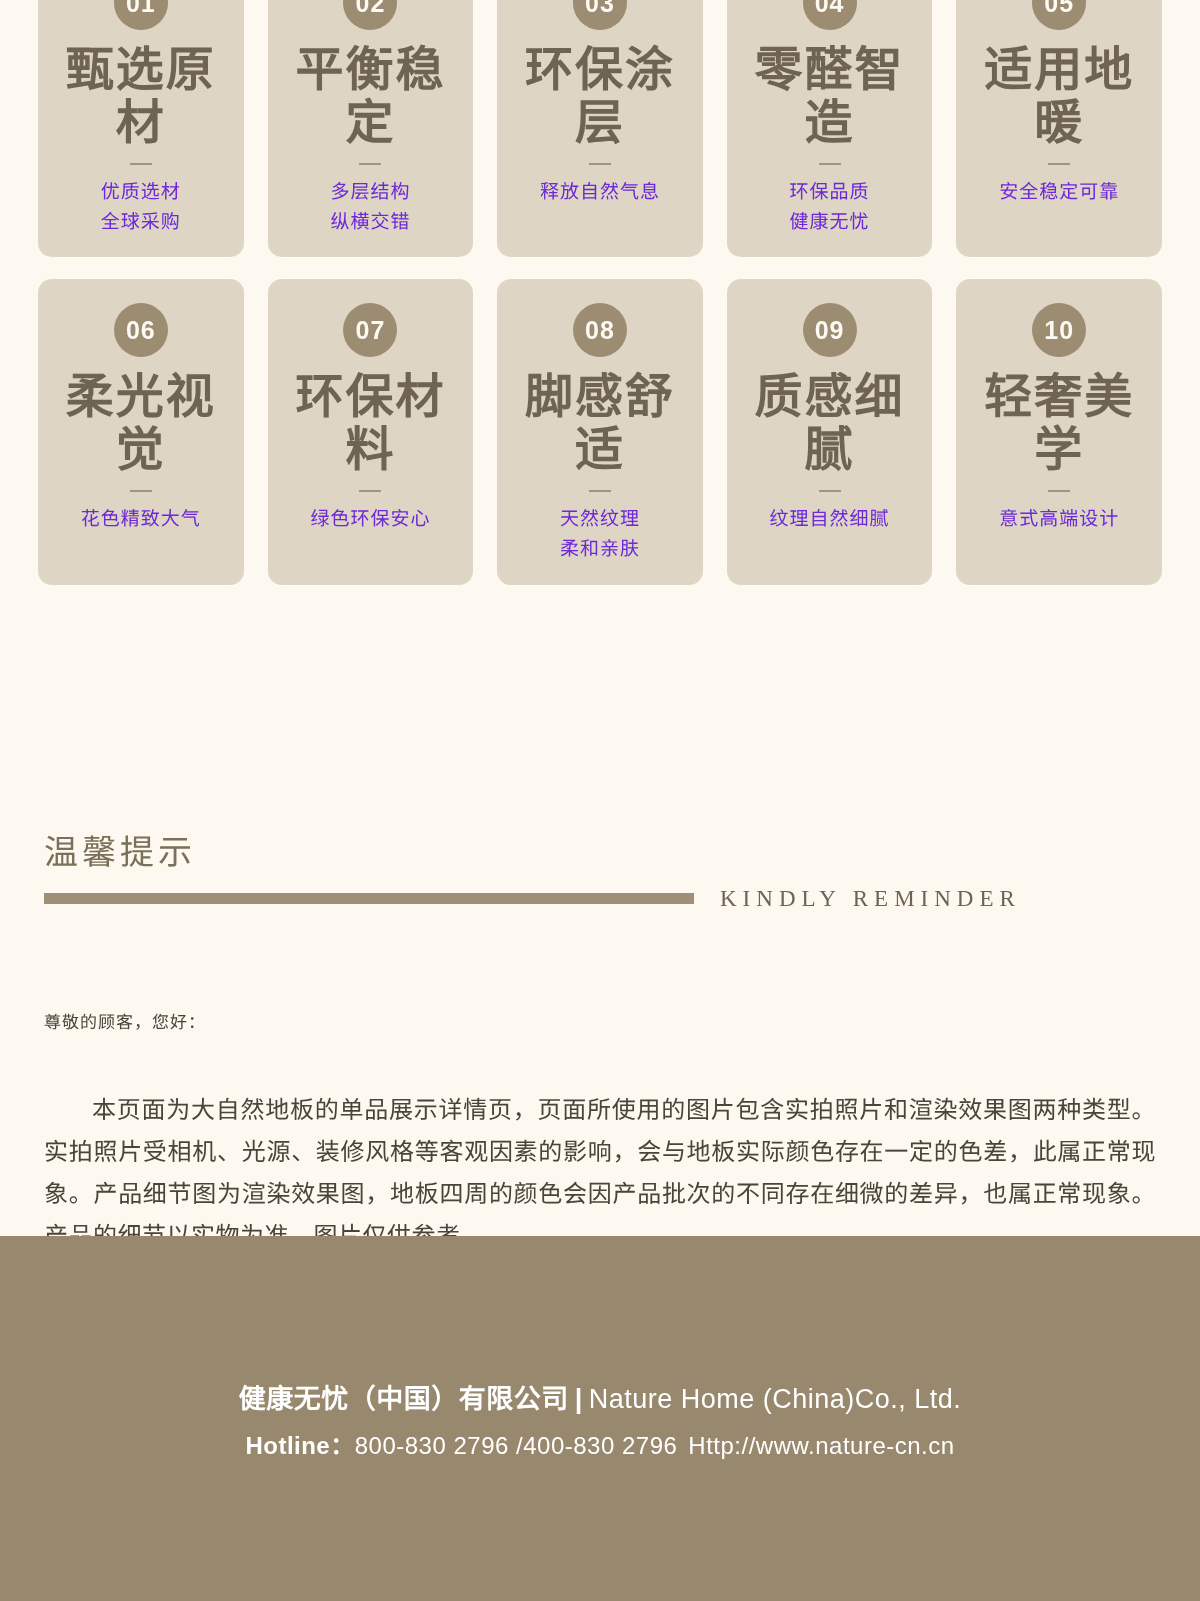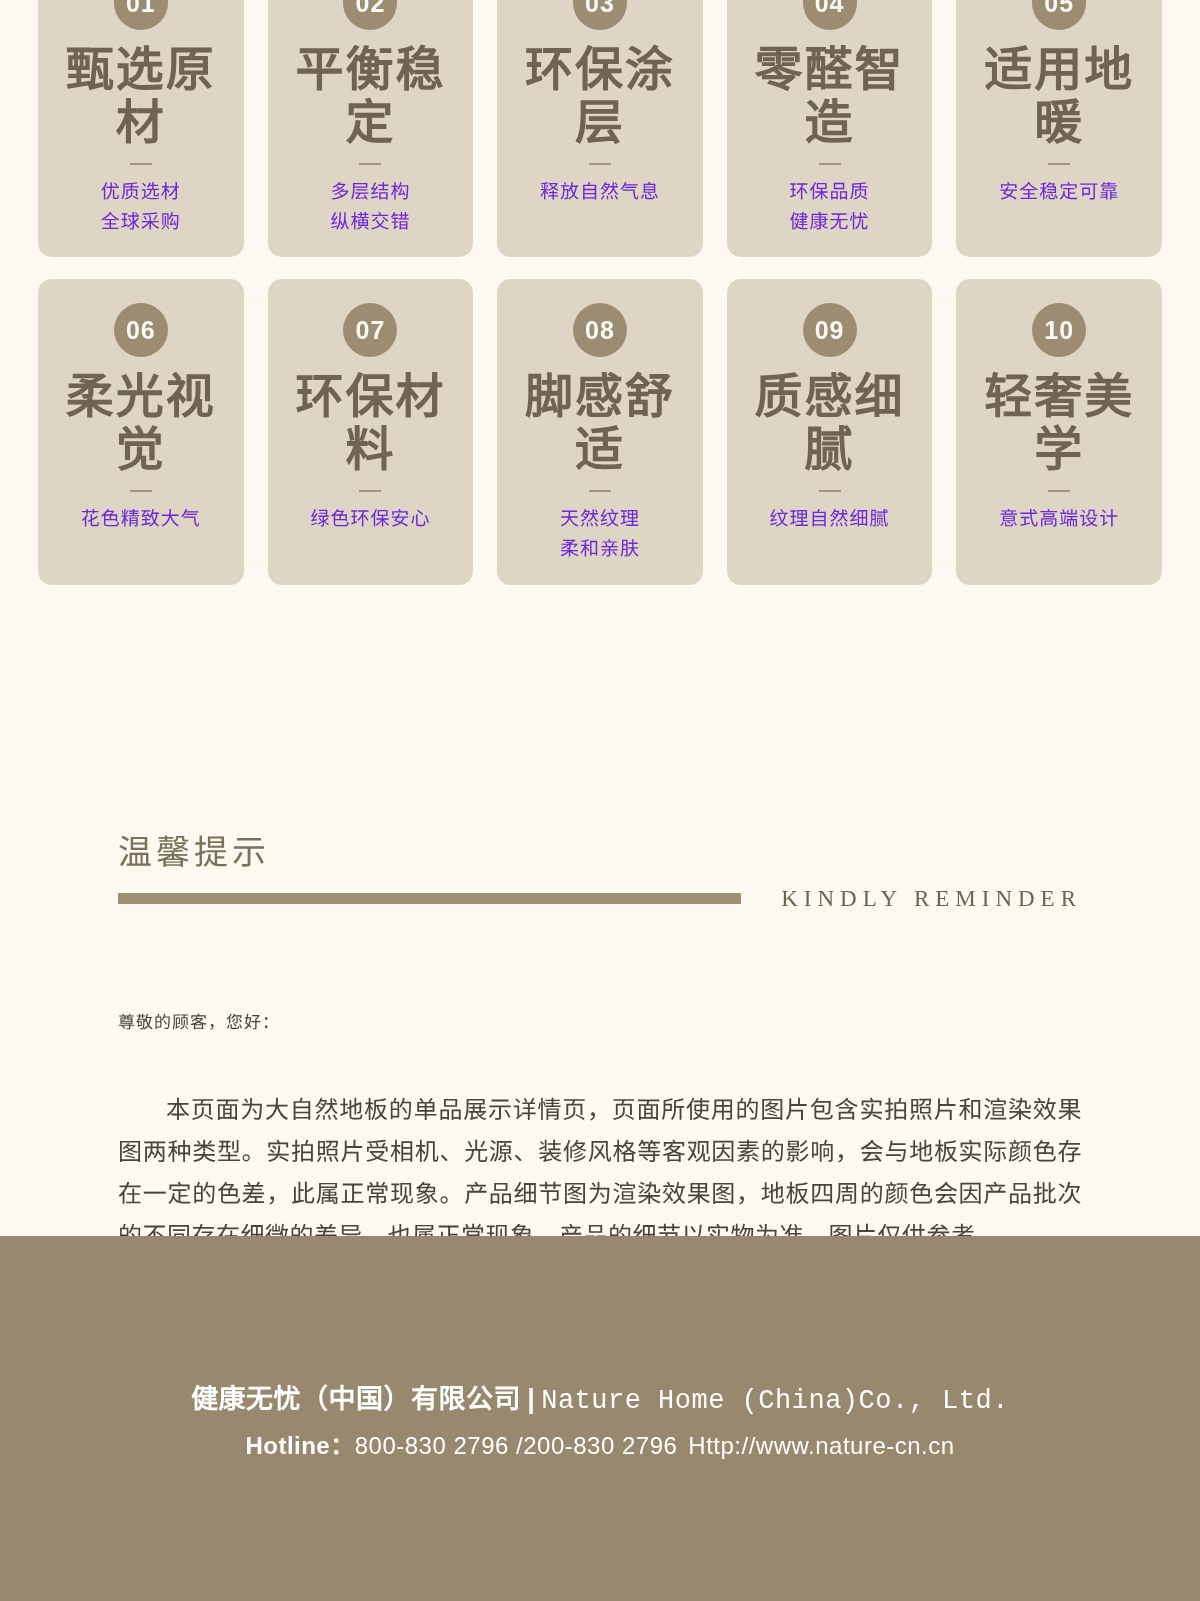--- a/index.html
+++ b/index.html
@@ -81,7 +81,7 @@
   
   .reminder {
     margin-top: 240px;
-    padding: 0 118px;
+    padding: 0 44px;
     box-sizing: border-box;
   }
   .reminder-head-cn {

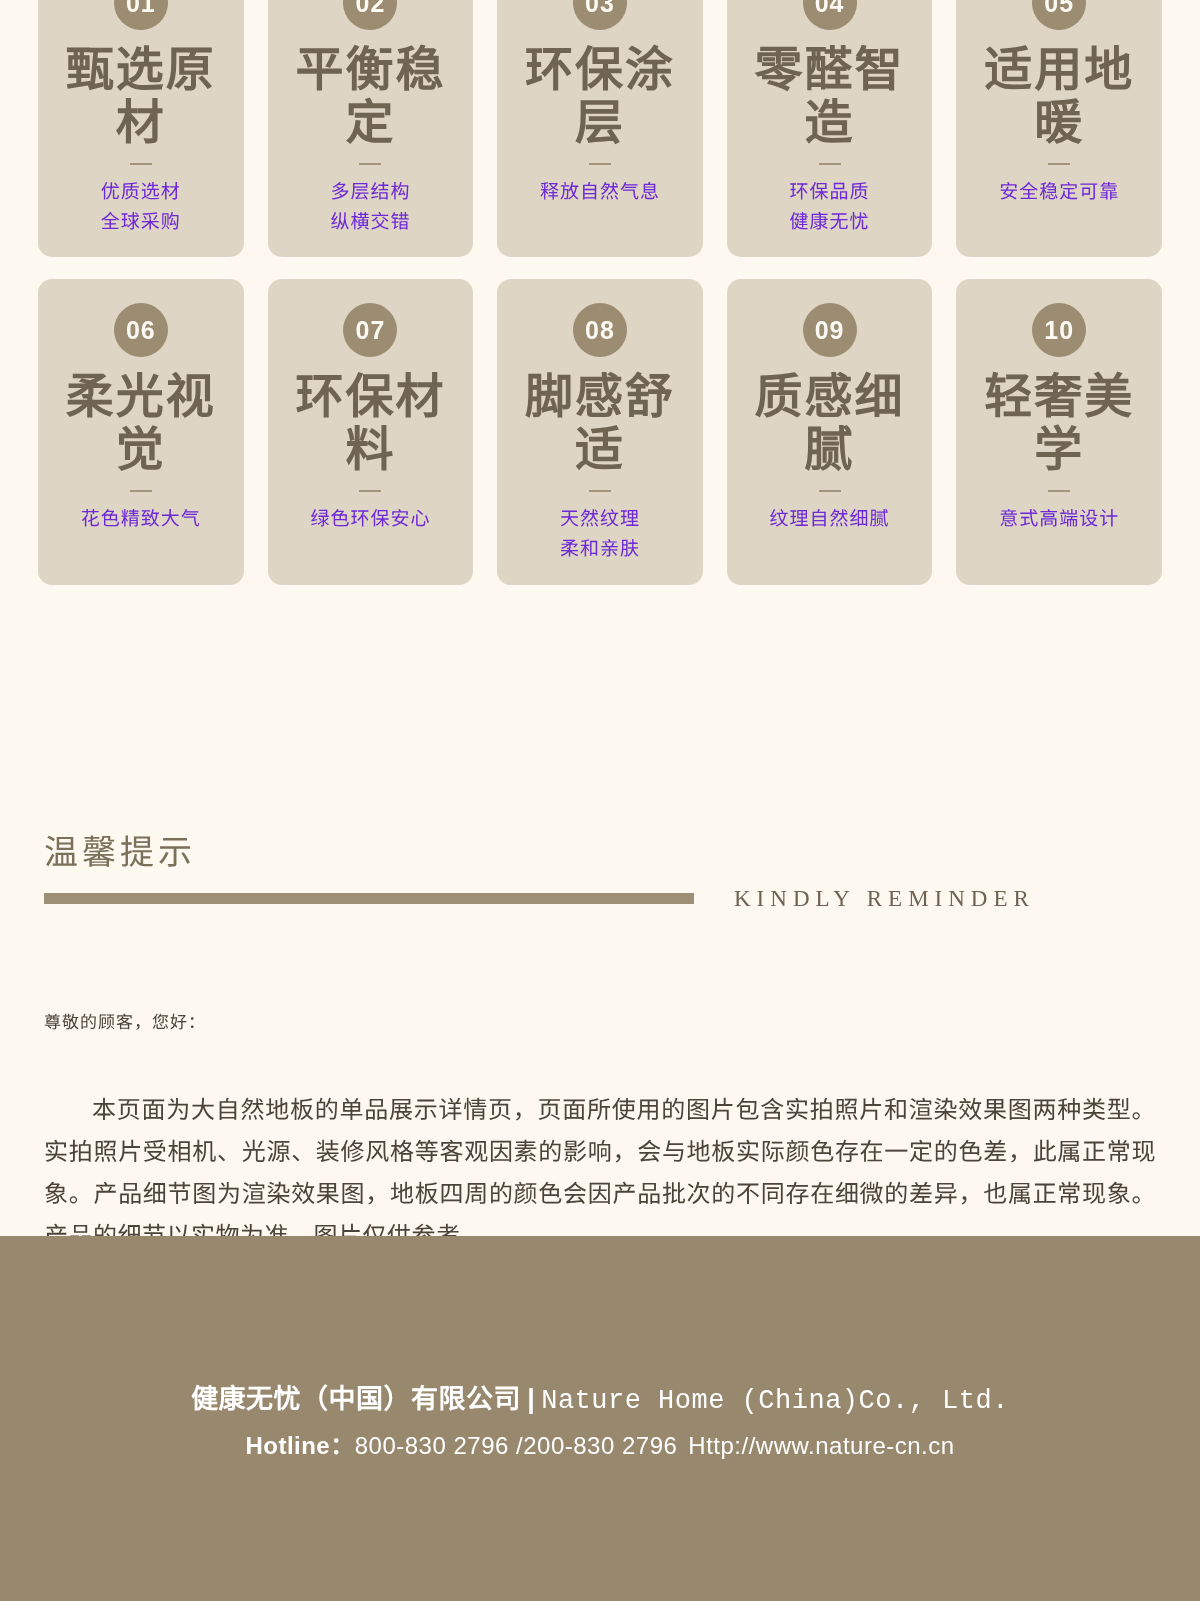--- a/index.html
+++ b/index.html
@@ -94,7 +94,7 @@
   .reminder-rule-row {
     display: flex;
     align-items: center;
-    gap: 40px;
+    gap: 26px;
   }
   .reminder-rule {
     width: 650px;

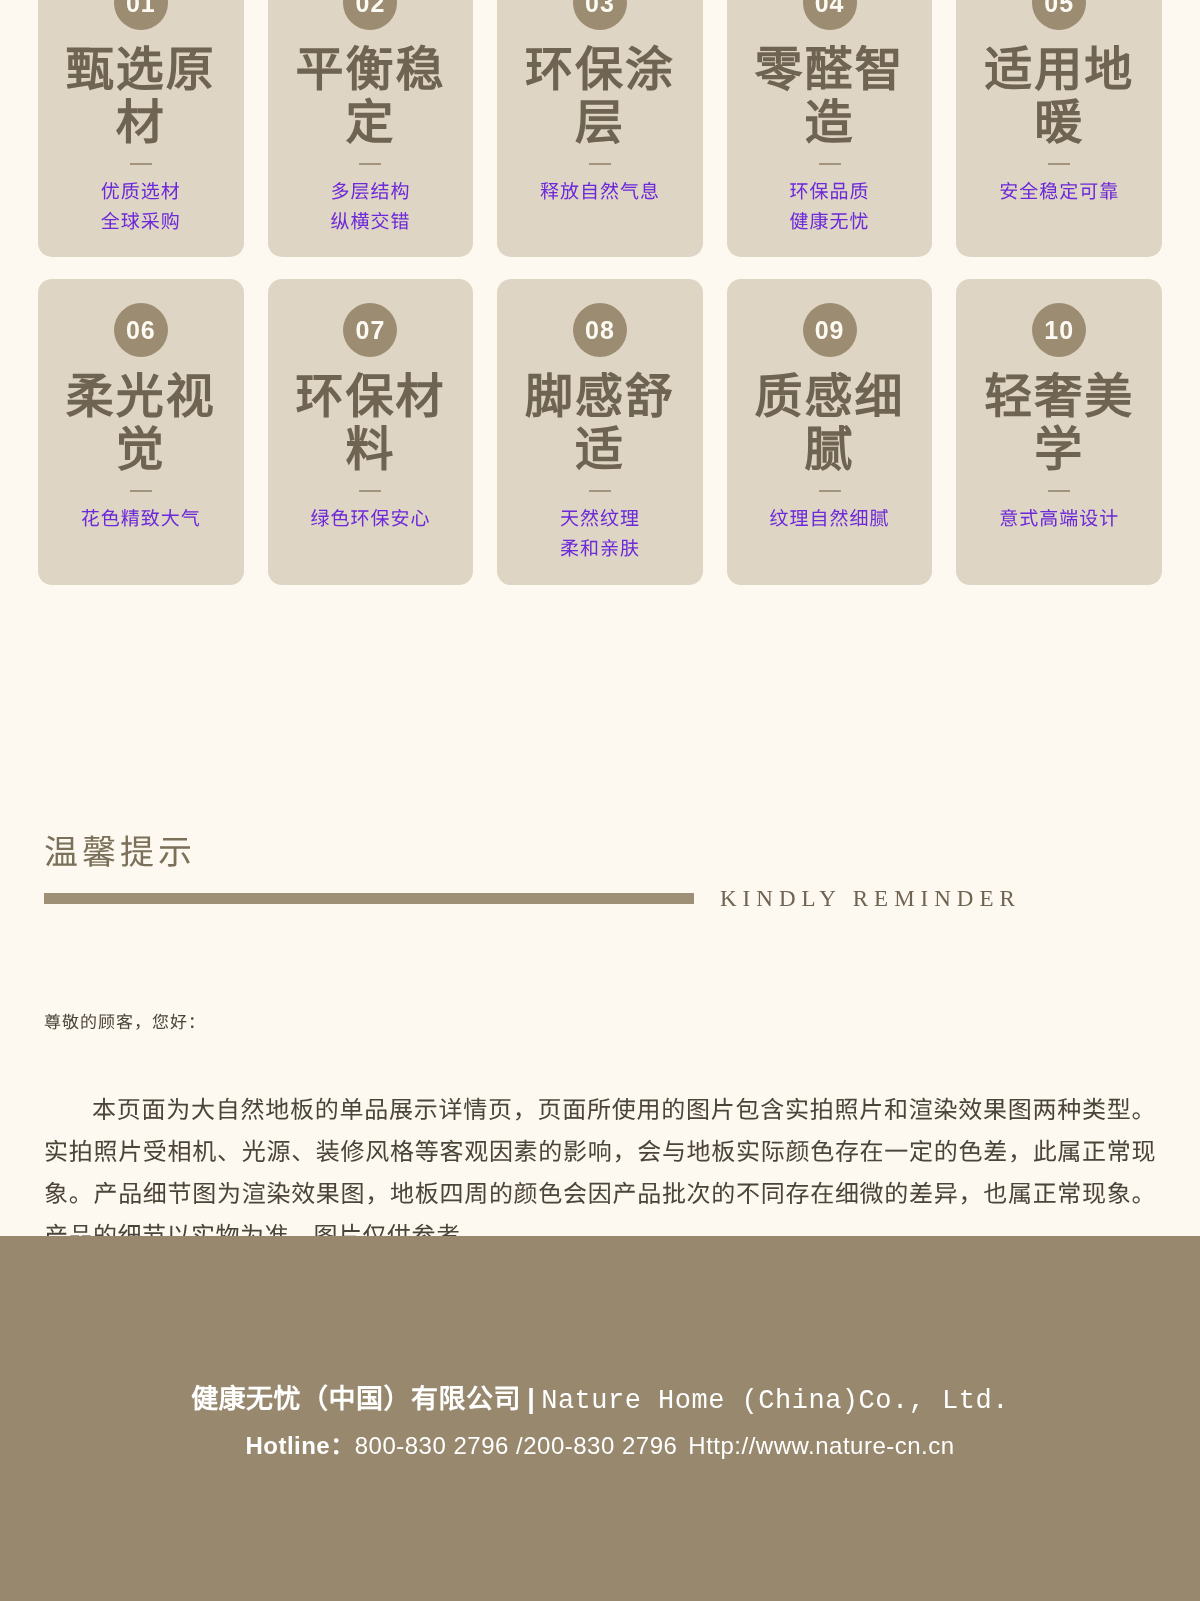--- a/index.html
+++ b/index.html
@@ -152,7 +152,6 @@
   }
   .footer-company .en {
     font-weight: 400;
-    font-family: Liberation Mono, monospace;
   }
   .footer-contact {
     font-size: 24px;

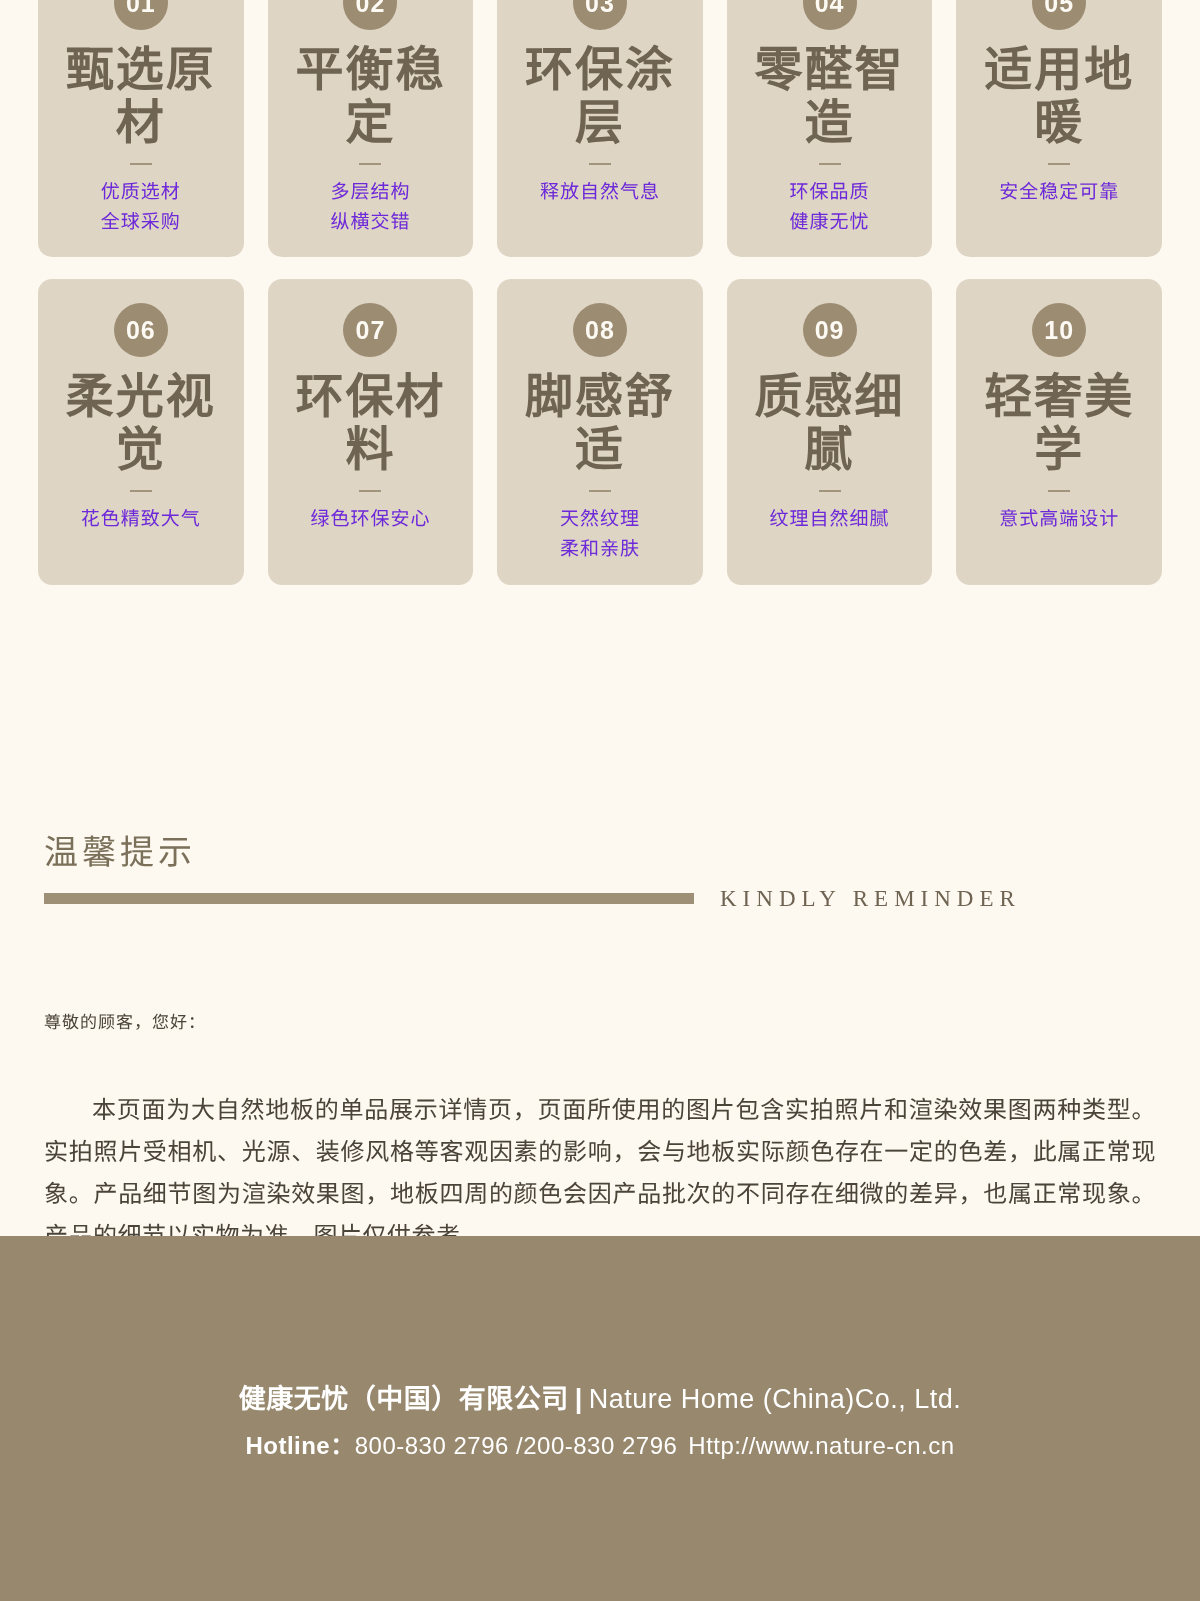--- a/index.html
+++ b/index.html
@@ -275,7 +275,7 @@
     <span>健康无忧（中国）有限公司</span><span class="sep">|</span><span class="en">Nature Home (China)Co., Ltd.</span>
   </div>
   <div class="footer-contact">
-    <span class="label">Hotline：</span><span>800-830 2796 /200-830 2796</span><span class="url">Http://www.nature-cn.cn</span>
+    <span class="label">Hotline：</span><span>800-830 2796 /400-830 2796</span><span class="url">Http://www.nature-cn.cn</span>
   </div>
 </footer>
 

